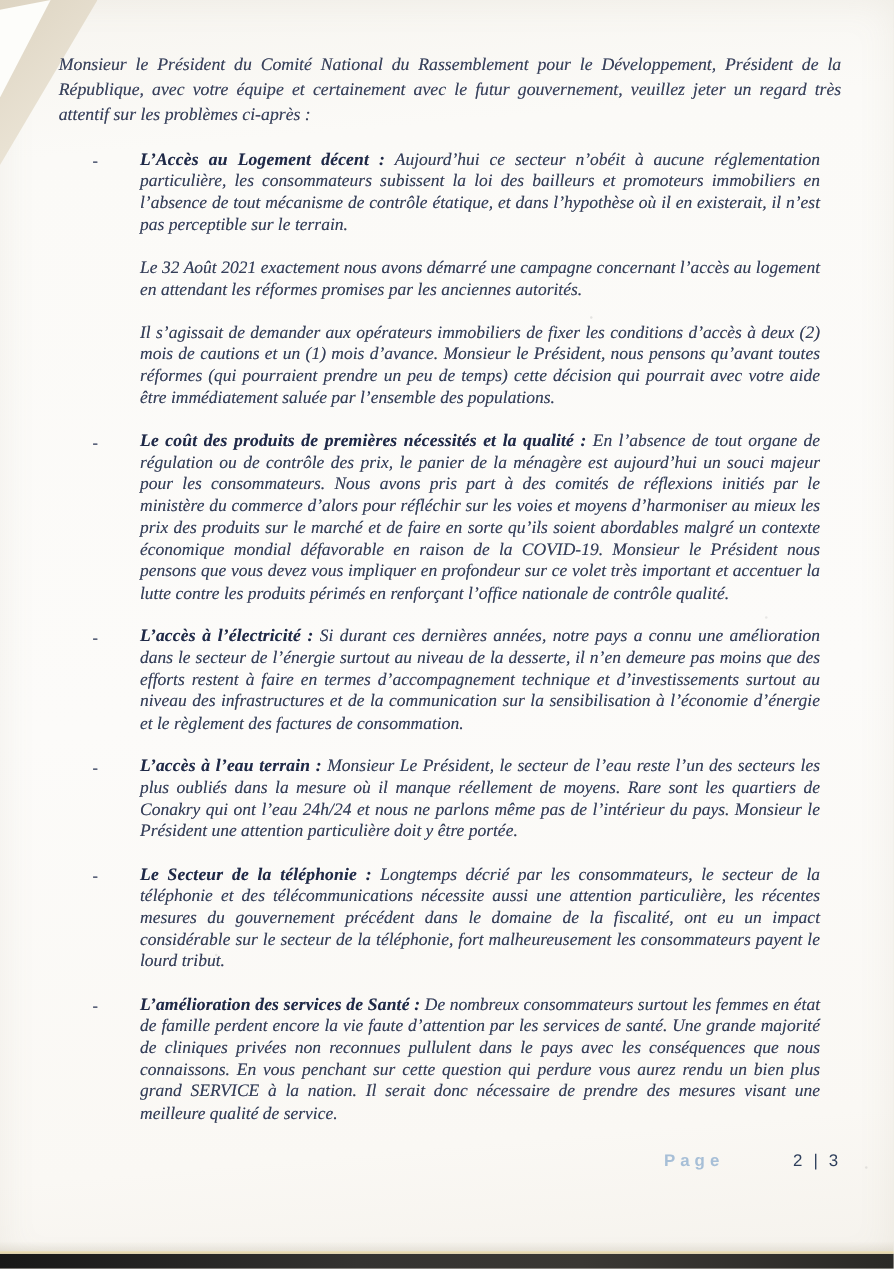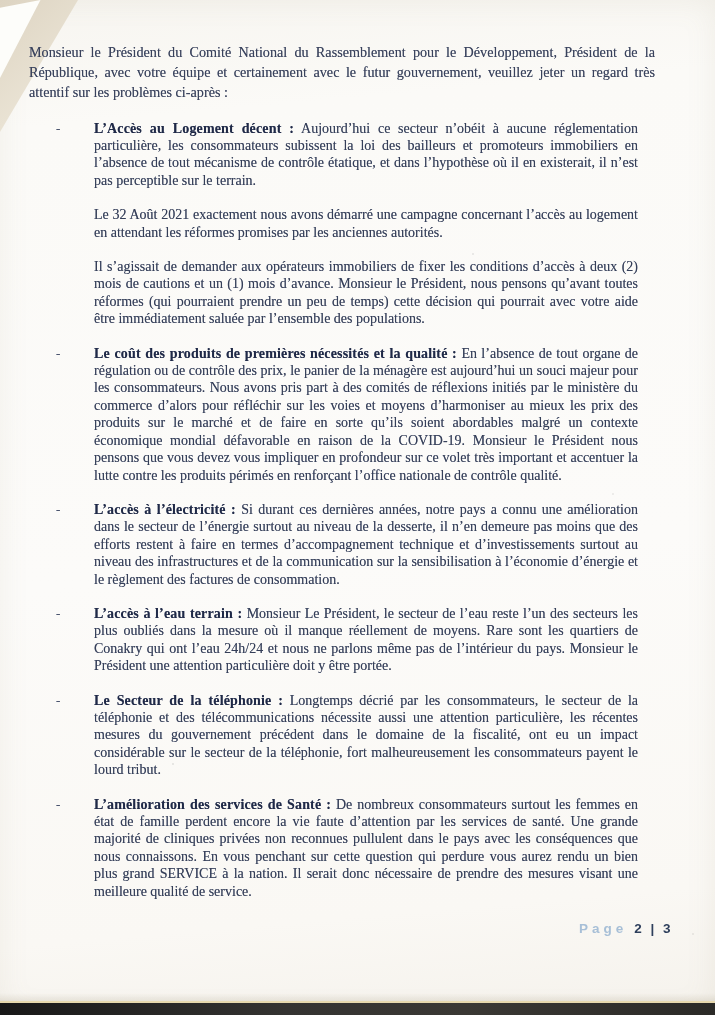--- a/index.html
+++ b/index.html
@@ -46,9 +46,10 @@
     top:73px;left:52px;
   }
   .content{
-    position:absolute;left:29px;top:42px;width:626px;
+    position:absolute;left:47px;top:42px;width:626px;
     color:#39425c;
     text-shadow:0 0 .45px rgba(49,60,92,.55);
+    font-style:italic;
   }
   .intro{
     margin:0 0 12px 0;

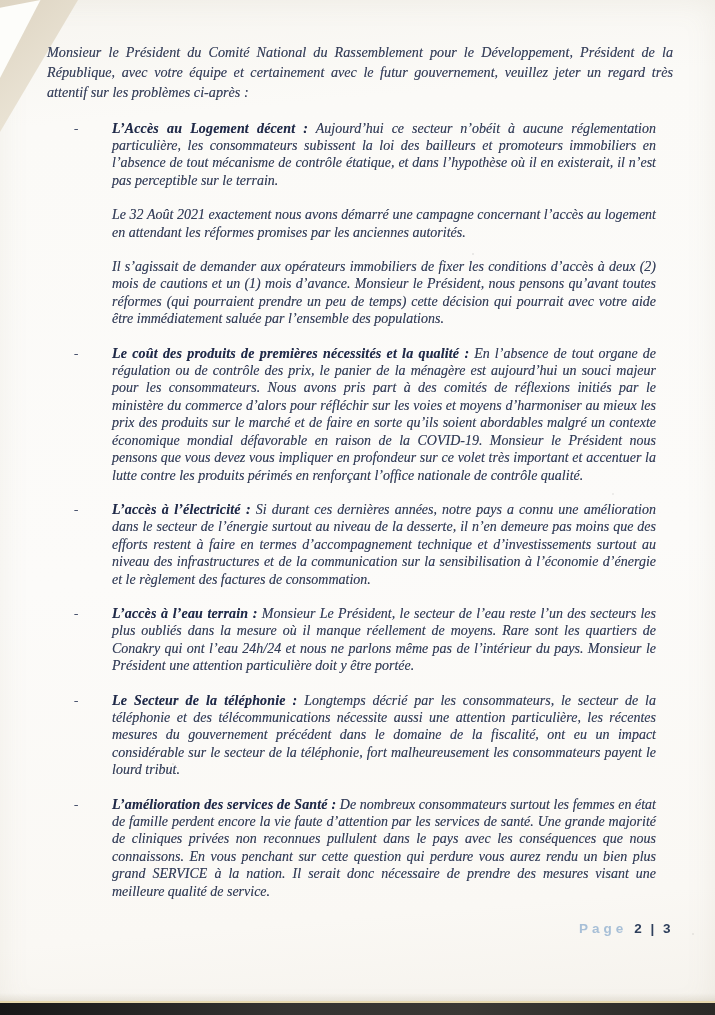--- a/index.html
+++ b/index.html
@@ -77,7 +77,7 @@
     color:#a7bfd7;font-weight:bold;letter-spacing:4px;margin-right:7px;text-align:right;
   }
   .pg-num{
-    color:#2e3f5c;font-weight:bold;letter-spacing:2.5px;
+    color:#2e3f5c;font-weight:normal;letter-spacing:2.5px;margin-left:48px;
   }
 </style>
 </head>

